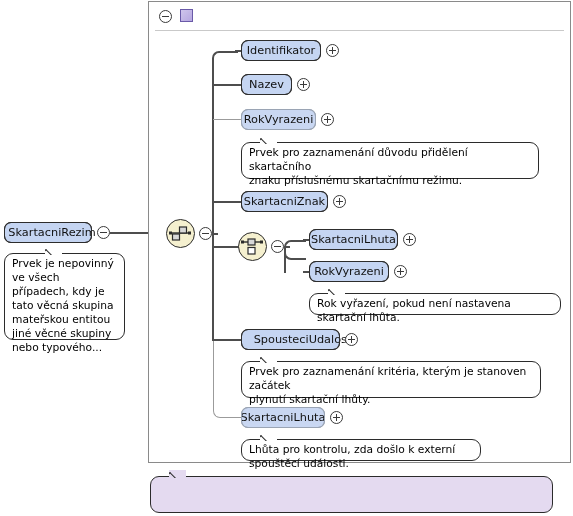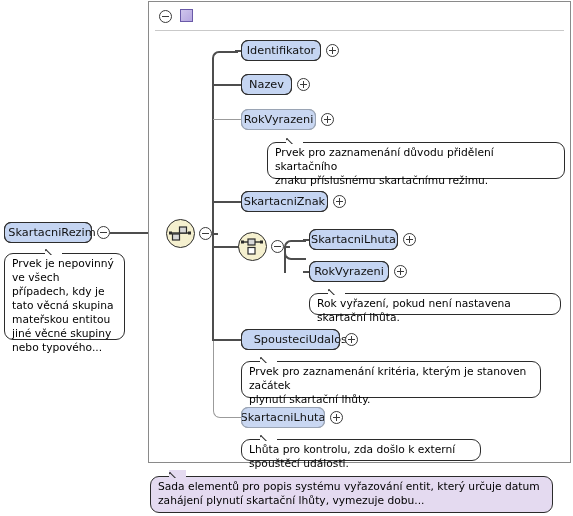--- a/index.html
+++ b/index.html
@@ -195,7 +195,7 @@
   </div>
   <div class="tgl plus" style="left:172px;top:111px;"></div>
 
-  <div class="anno" style="left:92px;top:140px;width:298px;height:37px;margin-left:26px;">
+  <div class="anno" style="left:92px;top:140px;width:298px;height:37px;">
     <div class="tip" style="left:18px;">
         <i></i>
       </div>

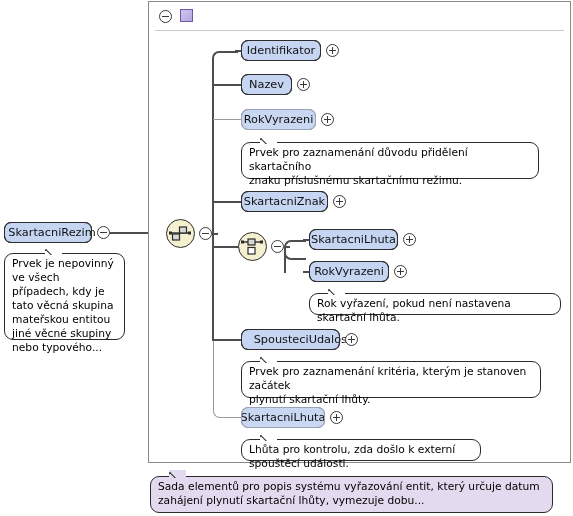--- a/index.html
+++ b/index.html
@@ -256,7 +256,6 @@
   <div class="tip" style="left:18px;">
       <i></i>
     </div>
-  <p>Sada elementů pro popis systému vyřazování entit, který určuje datum zahájení plynutí skartační lhůty, vymezuje dobu...</p>
 </div>
 
 </body></html>

